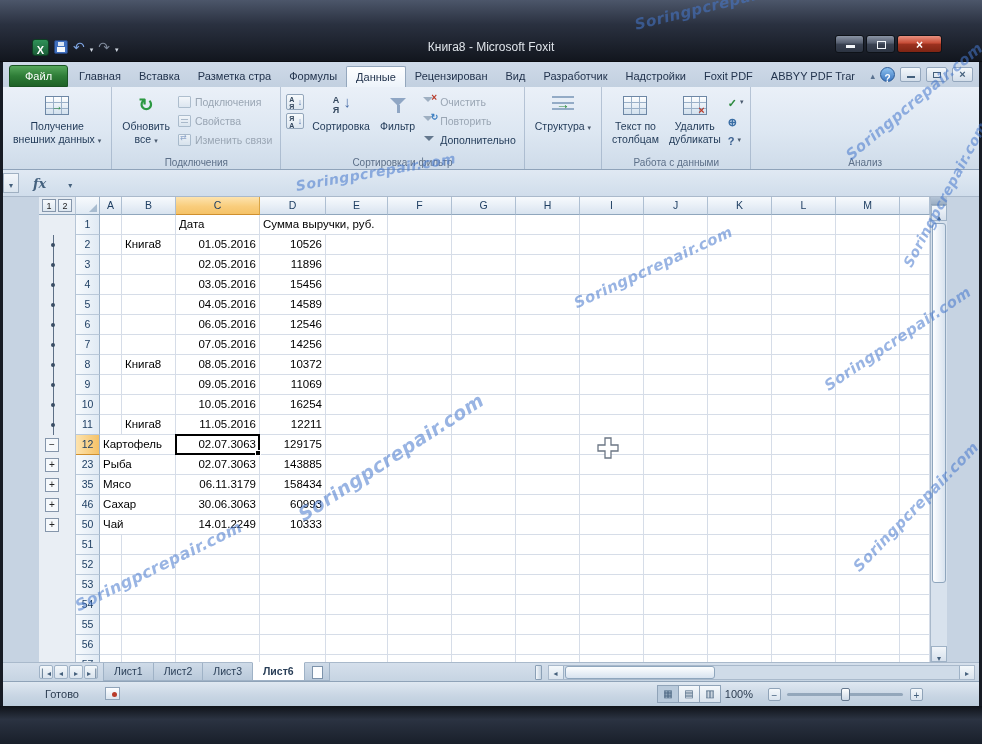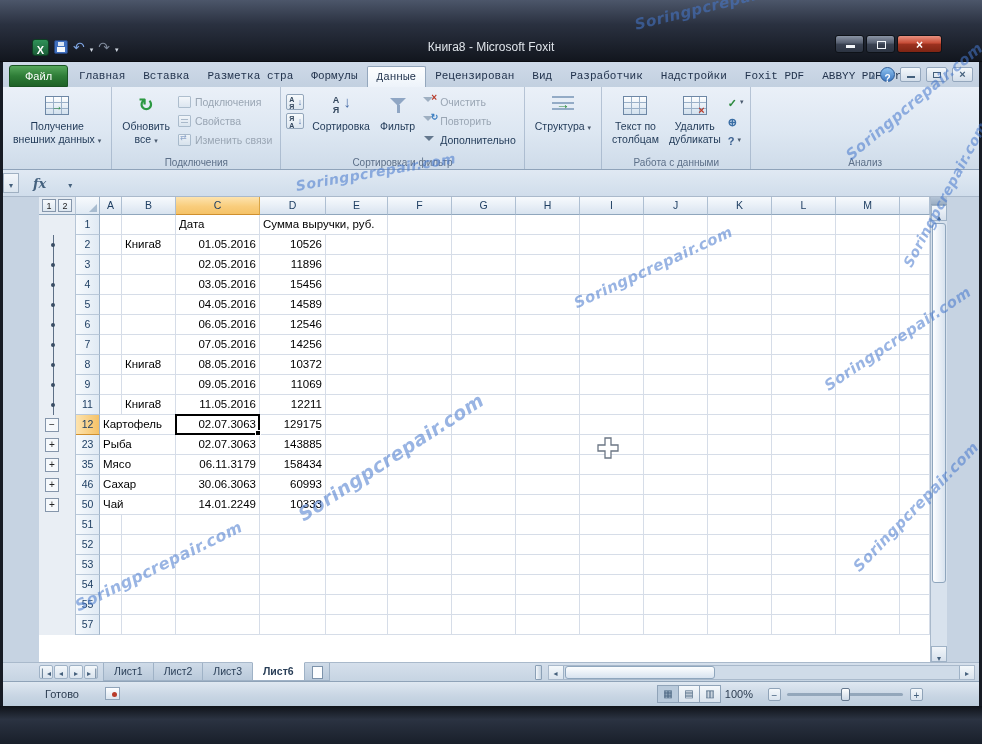--- a/index.html
+++ b/index.html
@@ -43,7 +43,7 @@
     background:linear-gradient(#56a75c 0%, #2e7d37 50%, #1e6227 100%); border:1px solid #195423;
     color:#fff; font-size:11px; line-height:20px; }
   .tabs-flex { display:flex; align-items:flex-end; }
-  .rtab { height:21px; padding:0 9px; font-size:11px; line-height:20px; color:#22334d; white-space:nowrap;font-family:Liberation Mono, monospace; }
+  .rtab { height:21px; padding:0 9px; font-size:11px; line-height:20px; color:#22334d; white-space:nowrap; }
   .rtab.active { background:linear-gradient(#fdfeff,#edf3fa); border:1px solid #94a7bd; border-bottom:none;
     border-radius:2px 2px 0 0; }
   .tabrow-right { position:absolute; right:6px; top:3px; display:flex; gap:5px; align-items:center; }

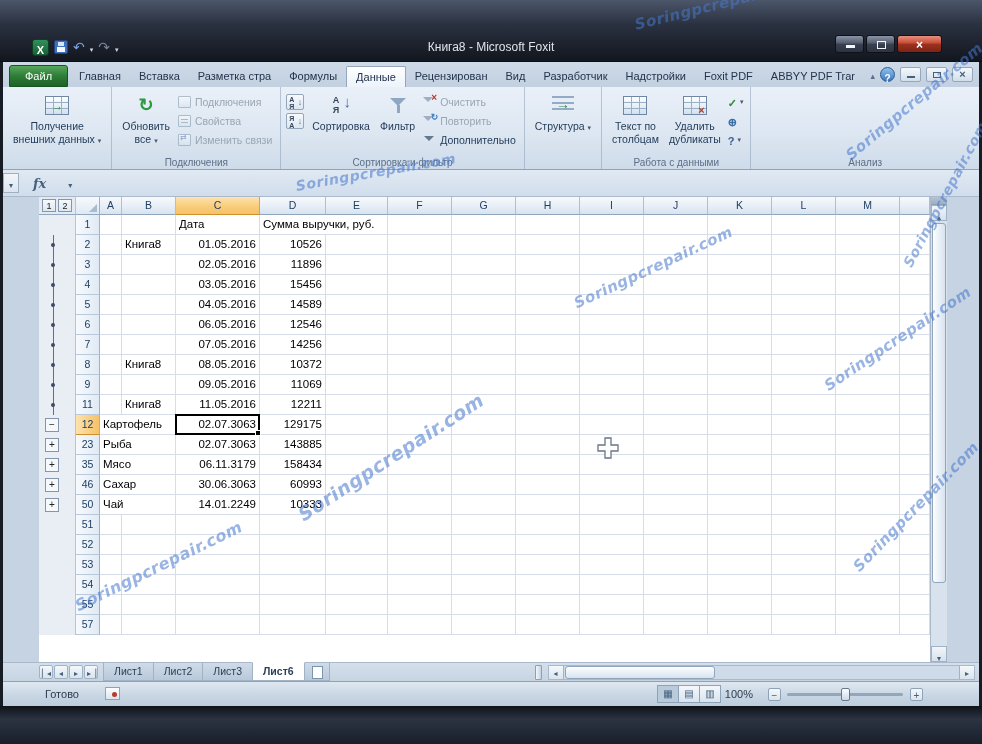--- a/index.html
+++ b/index.html
@@ -621,6 +621,24 @@
       </div>
       <div class="grow">
         <div class="gut dot"></div>
+        <div class="rhead">10</div>
+        <div class="cell" style="width: 22px;"></div>
+        <div class="cell" style="width: 54px;"></div>
+        <div class="cell num" style="width: 84px;">10.05.2016</div>
+        <div class="cell num" style="width: 66px;">16254</div>
+        <div class="cell" style="width: 62px;"></div>
+        <div class="cell" style="width: 64px;"></div>
+        <div class="cell" style="width: 64px;"></div>
+        <div class="cell" style="width: 64px;"></div>
+        <div class="cell" style="width: 64px;"></div>
+        <div class="cell" style="width: 64px;"></div>
+        <div class="cell" style="width: 64px;"></div>
+        <div class="cell" style="width: 64px;"></div>
+        <div class="cell" style="width: 64px;"></div>
+        <div class="cell" style="width: 30px;"></div>
+      </div>
+      <div class="grow">
+        <div class="gut dot"></div>
         <div class="rhead">11</div>
         <div class="cell" style="width: 22px;"></div>
         <div class="cell" style="width: 54px;">Книга8</div>

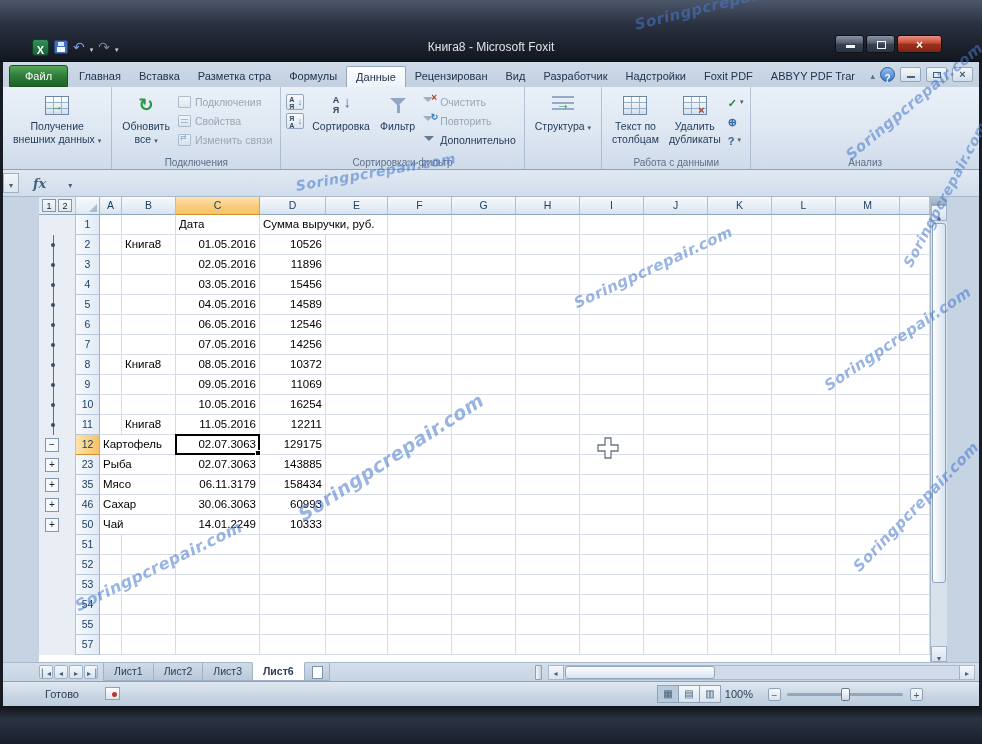--- a/index.html
+++ b/index.html
@@ -847,6 +847,24 @@
       </div>
       <div class="grow">
         <div class="gut"></div>
+        <div class="rhead">56</div>
+        <div class="cell" style="width: 22px;"></div>
+        <div class="cell" style="width: 54px;"></div>
+        <div class="cell" style="width: 84px;"></div>
+        <div class="cell" style="width: 66px;"></div>
+        <div class="cell" style="width: 62px;"></div>
+        <div class="cell" style="width: 64px;"></div>
+        <div class="cell" style="width: 64px;"></div>
+        <div class="cell" style="width: 64px;"></div>
+        <div class="cell" style="width: 64px;"></div>
+        <div class="cell" style="width: 64px;"></div>
+        <div class="cell" style="width: 64px;"></div>
+        <div class="cell" style="width: 64px;"></div>
+        <div class="cell" style="width: 64px;"></div>
+        <div class="cell" style="width: 30px;"></div>
+      </div>
+      <div class="grow">
+        <div class="gut"></div>
         <div class="rhead">57</div>
         <div class="cell" style="width: 22px;"></div>
         <div class="cell" style="width: 54px;"></div>

